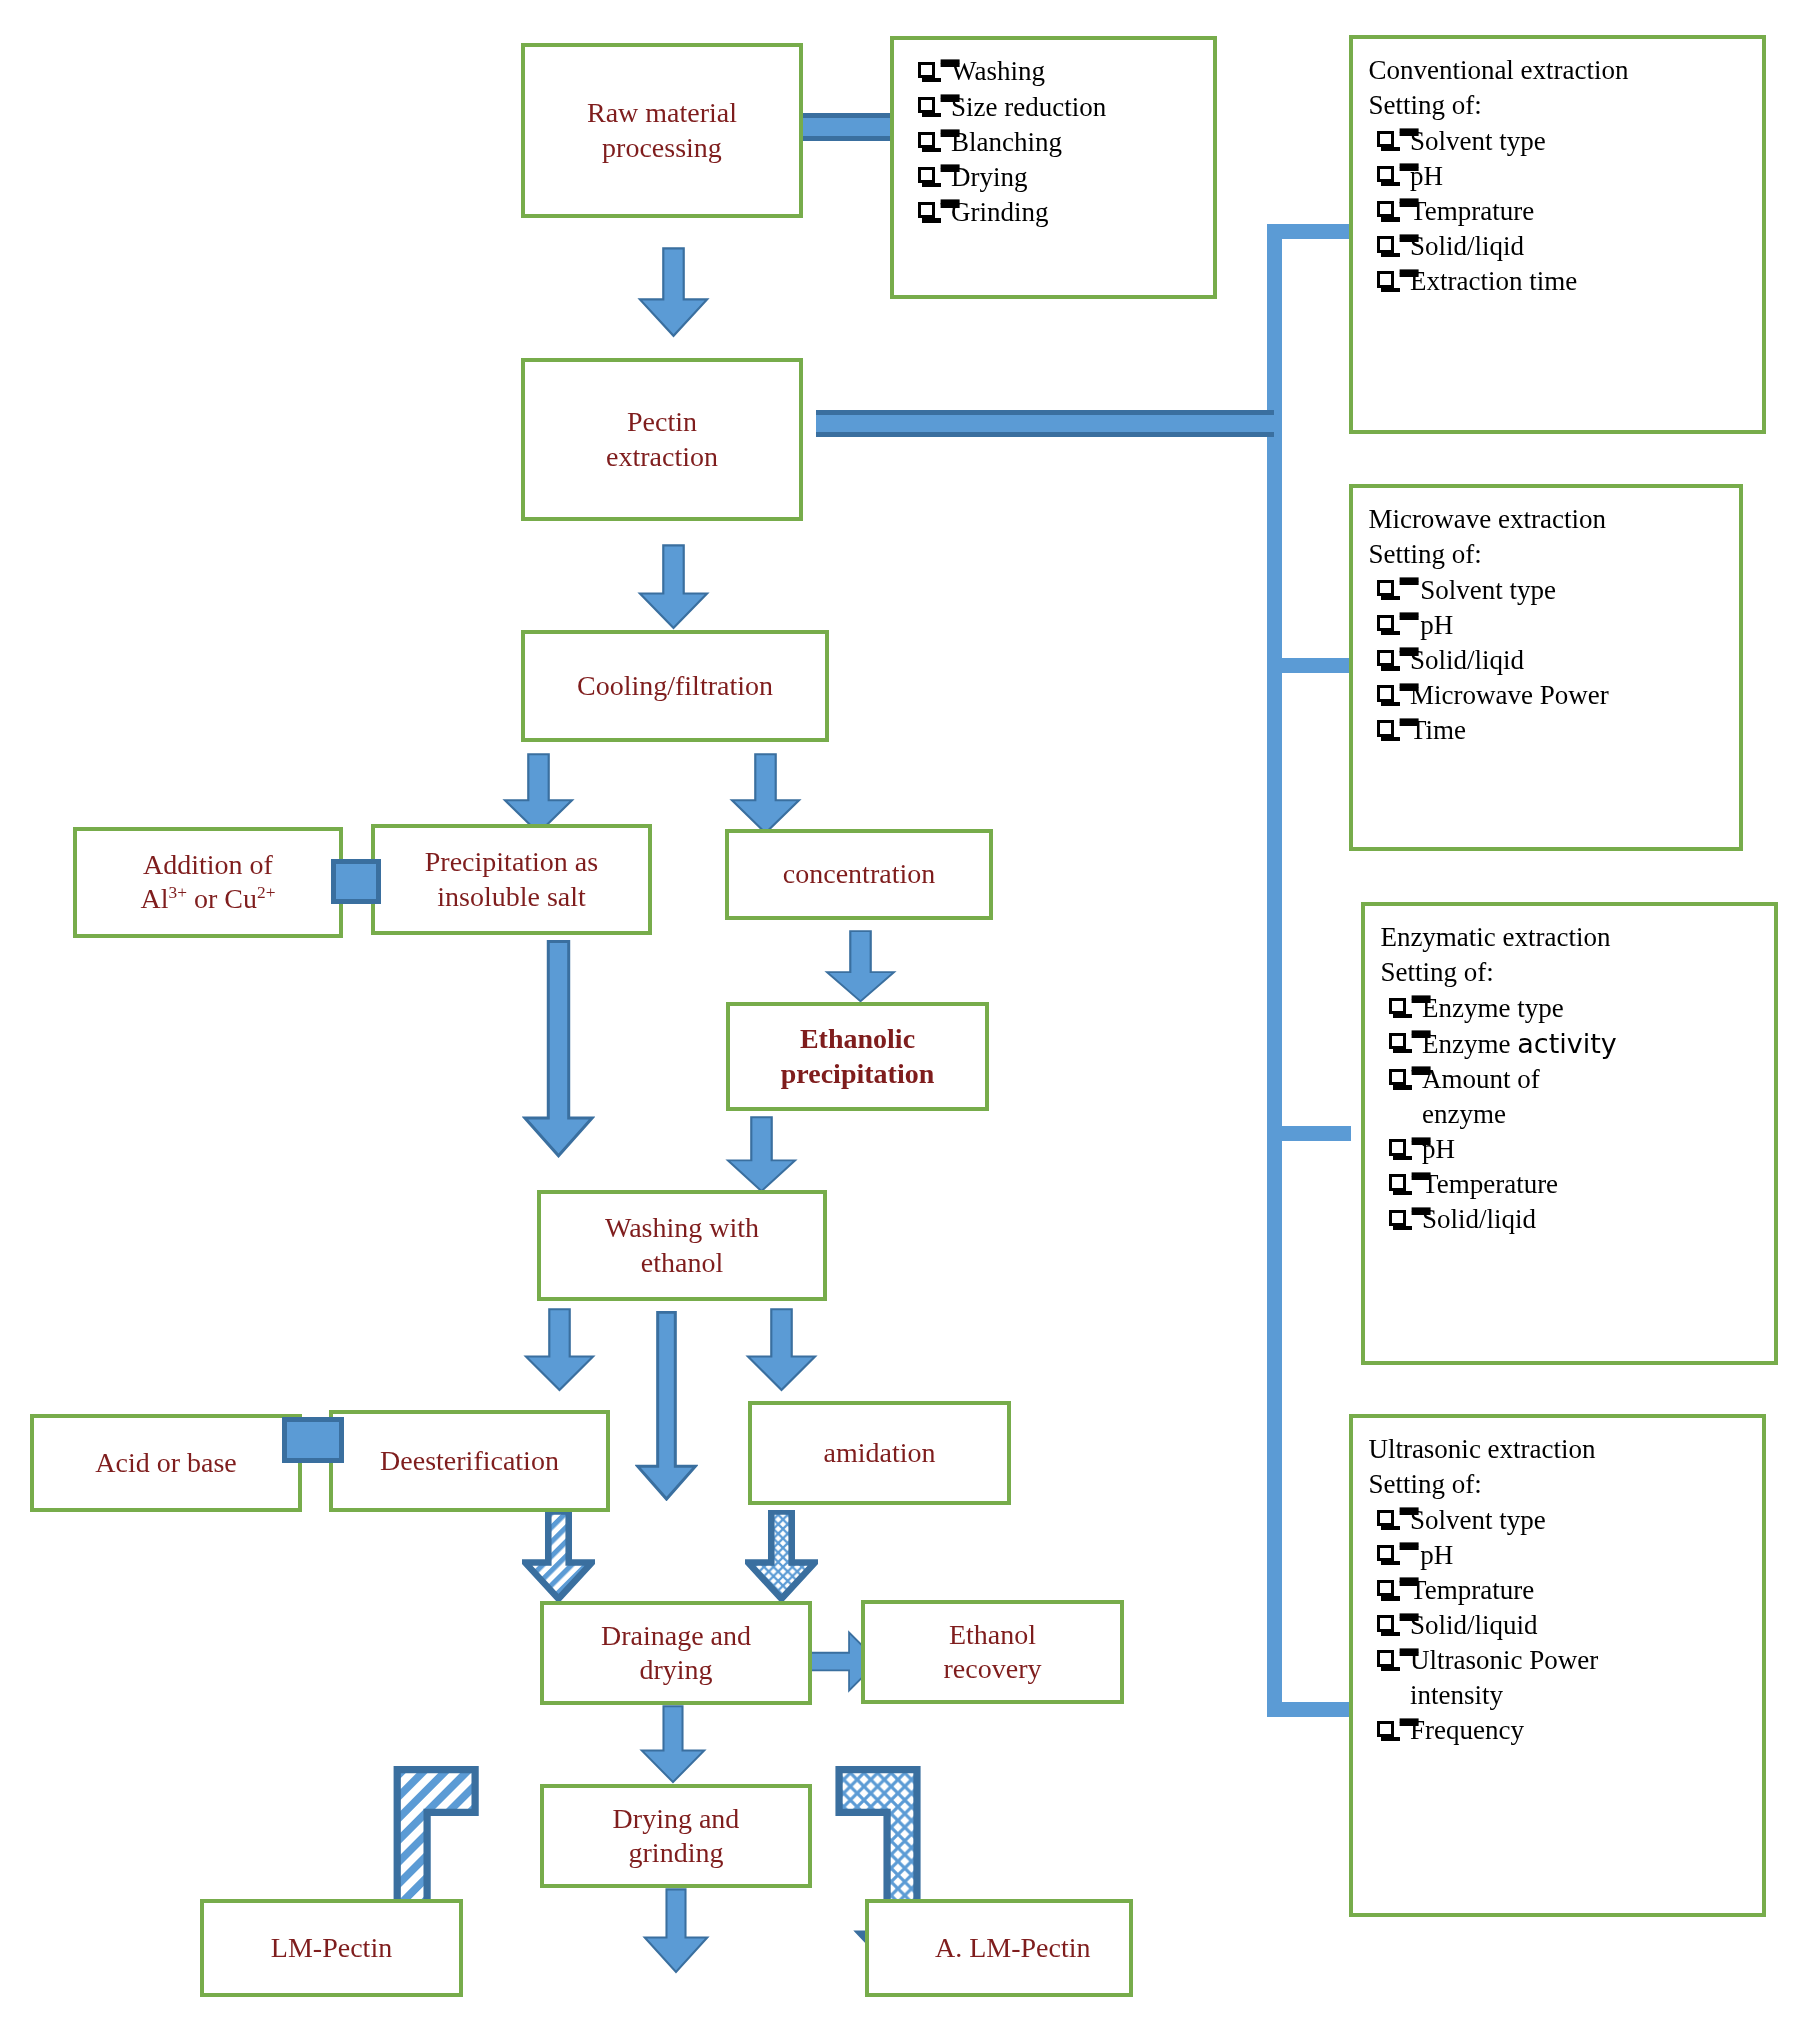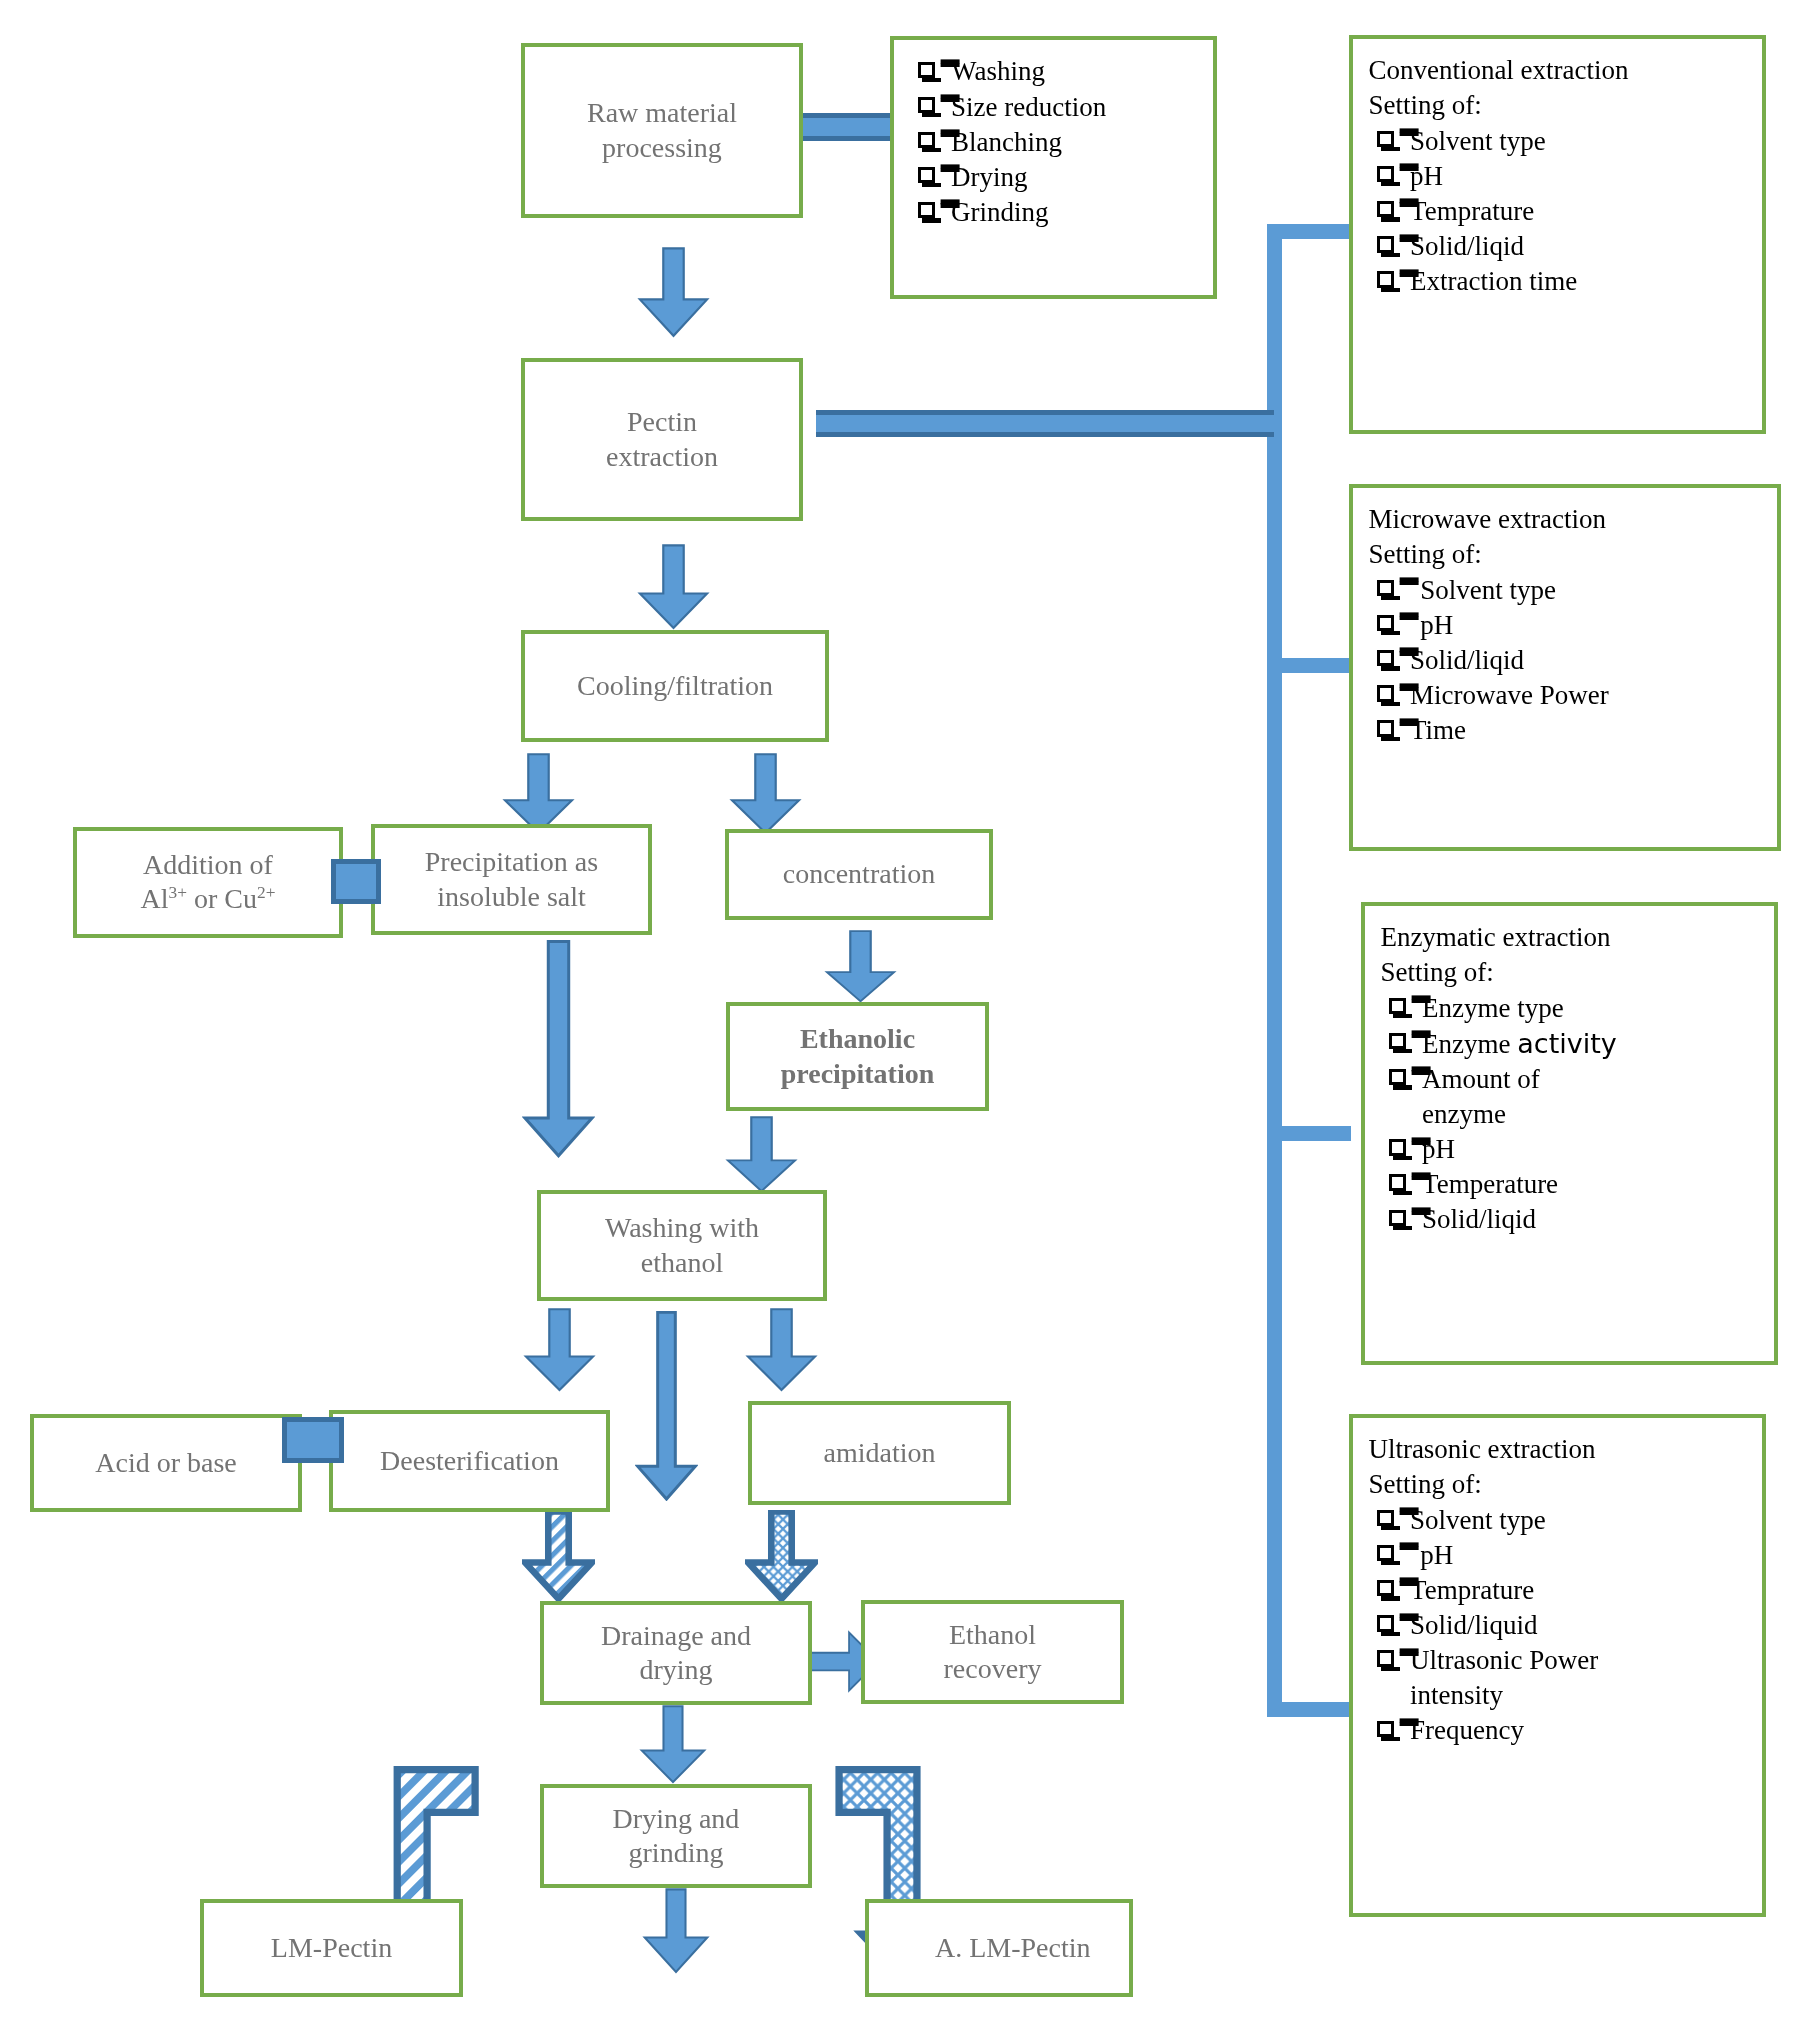--- a/index.html
+++ b/index.html
@@ -17,7 +17,7 @@
     align-items:center;
     justify-content:center;
     text-align:center;
-    color:#737373;
+    color:#7f1d1d;
     font-family:"Liberation Serif", serif;
     font-size:28px;
     line-height:1.22;

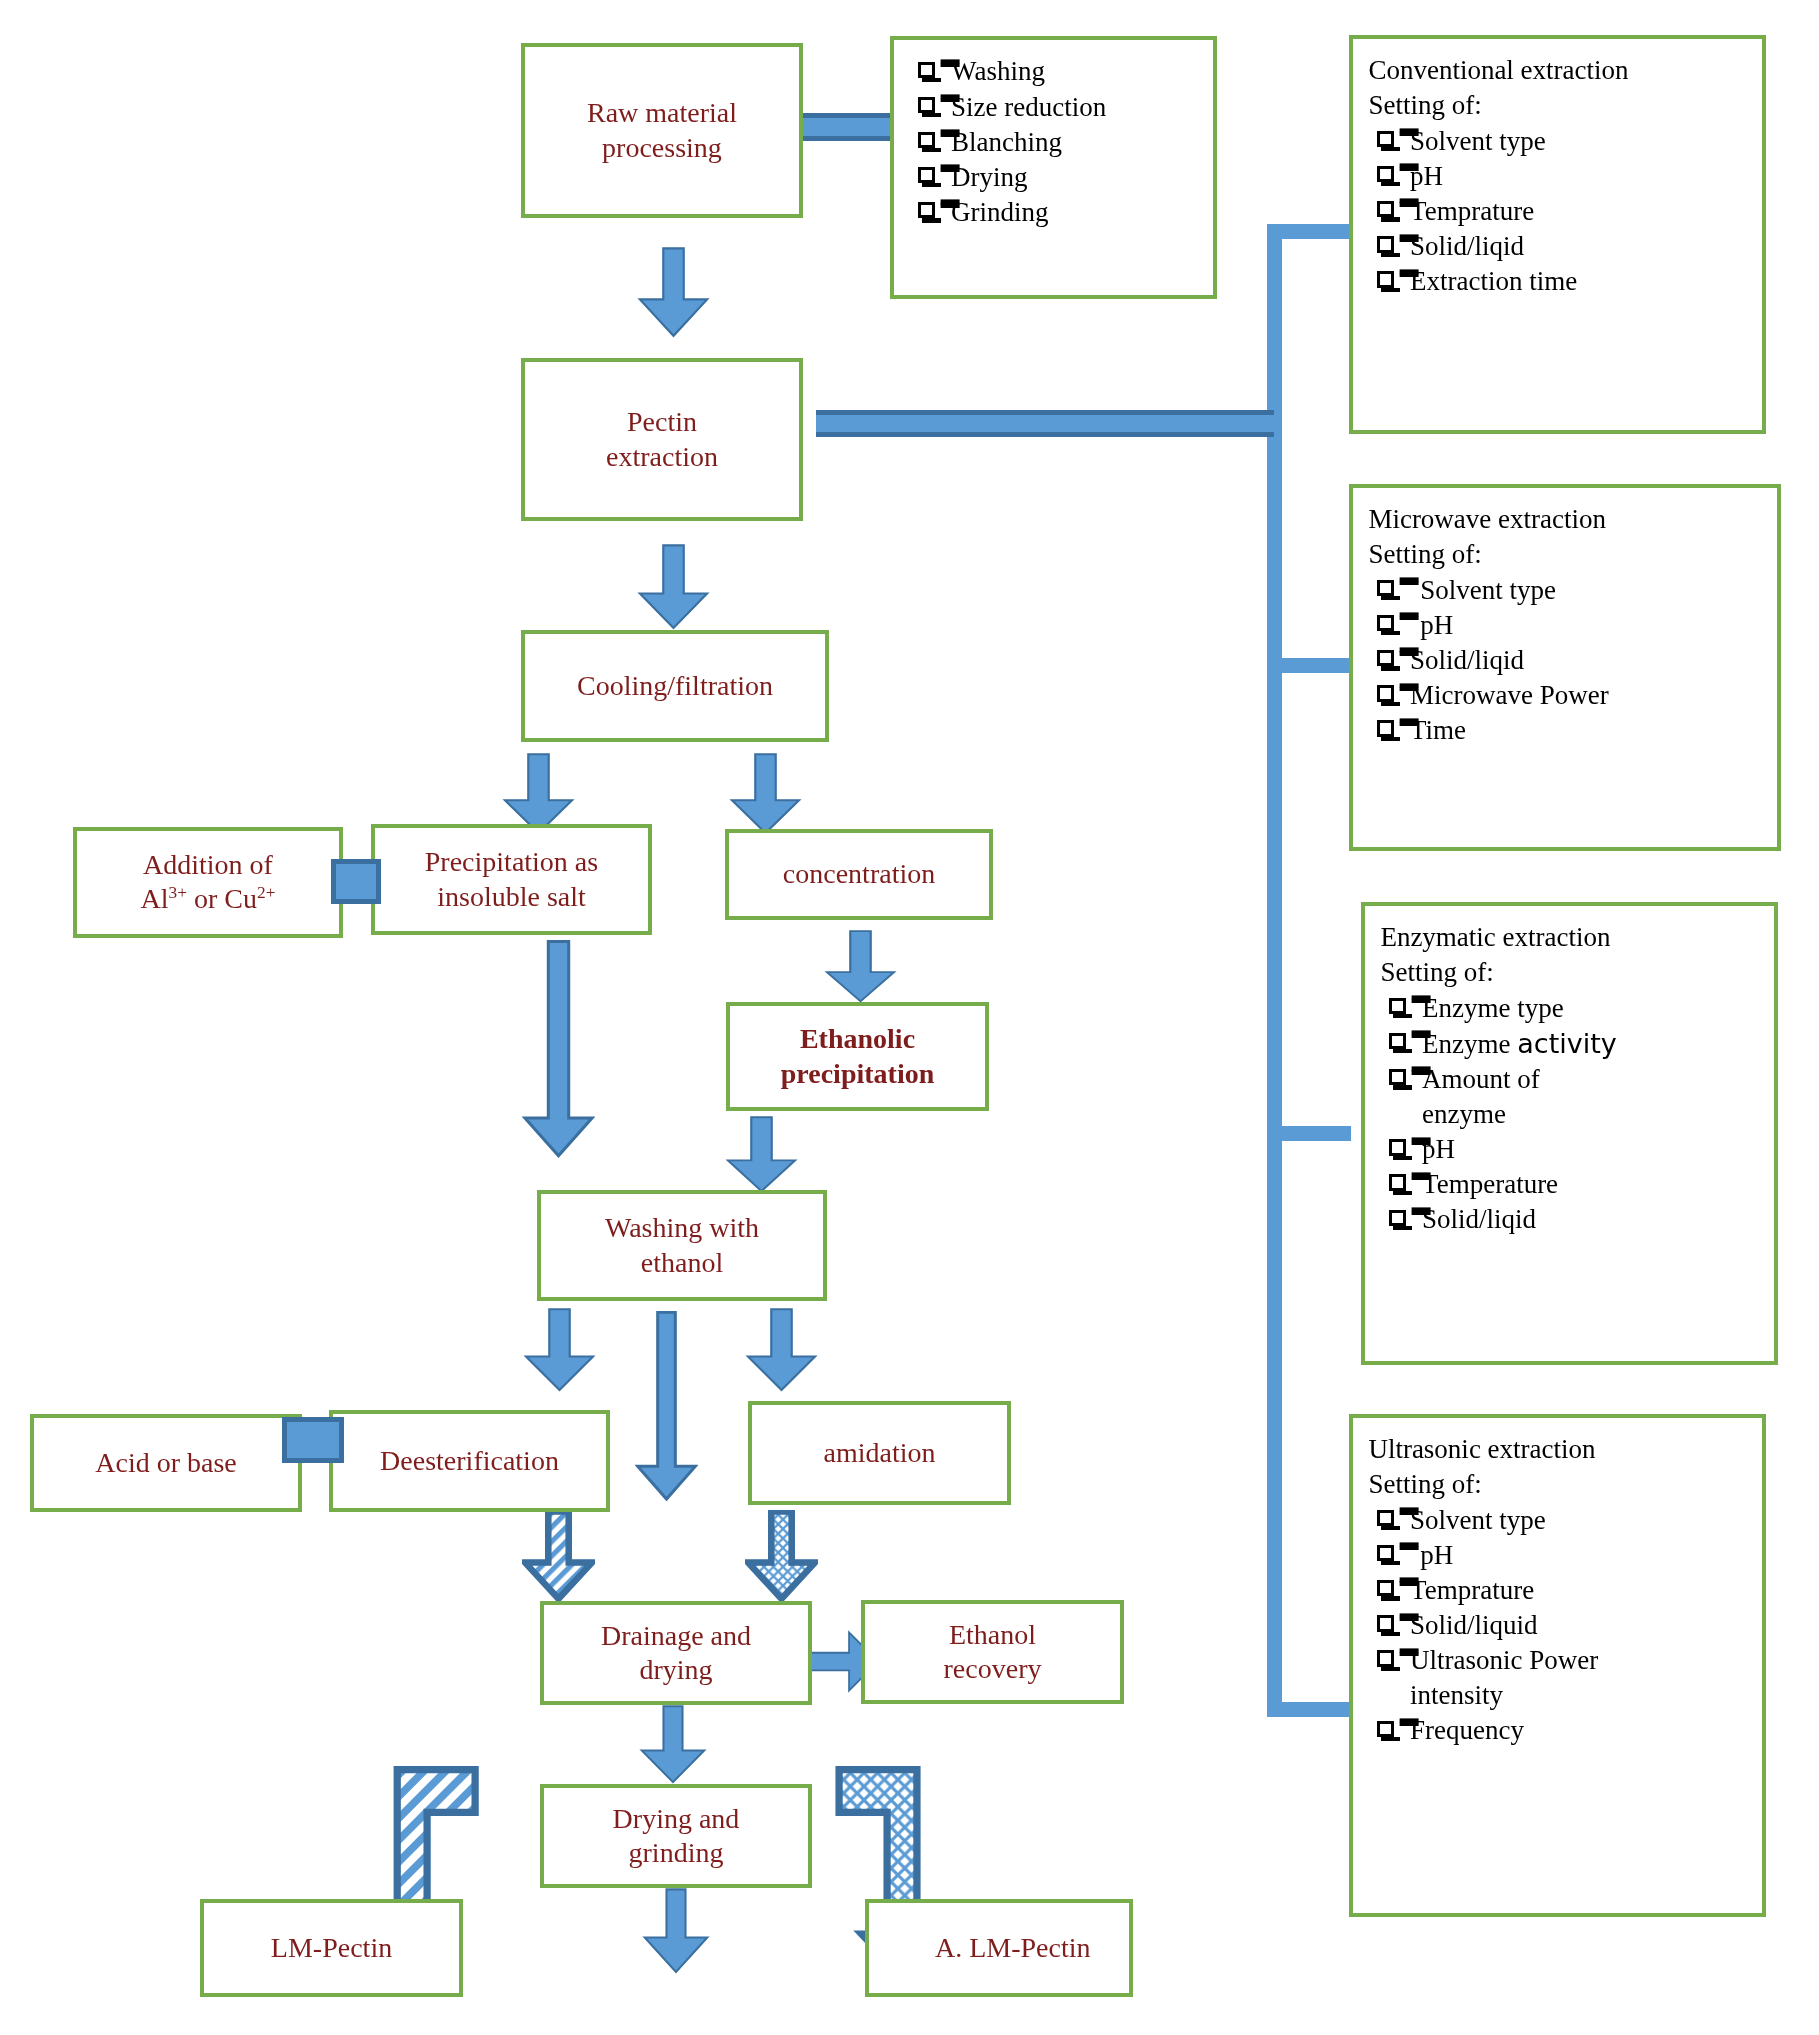--- a/index.html
+++ b/index.html
@@ -361,7 +361,7 @@
     </ul>
   </div>
 
-  <div class="panel" style="left:1349px;top:484px;width:432px;height:367px;">
+  <div class="panel" style="left:1349px;top:484px;width:394px;height:367px;">
     <span class="phead">Microwave extraction
 Setting of:</span>
     <ul>

